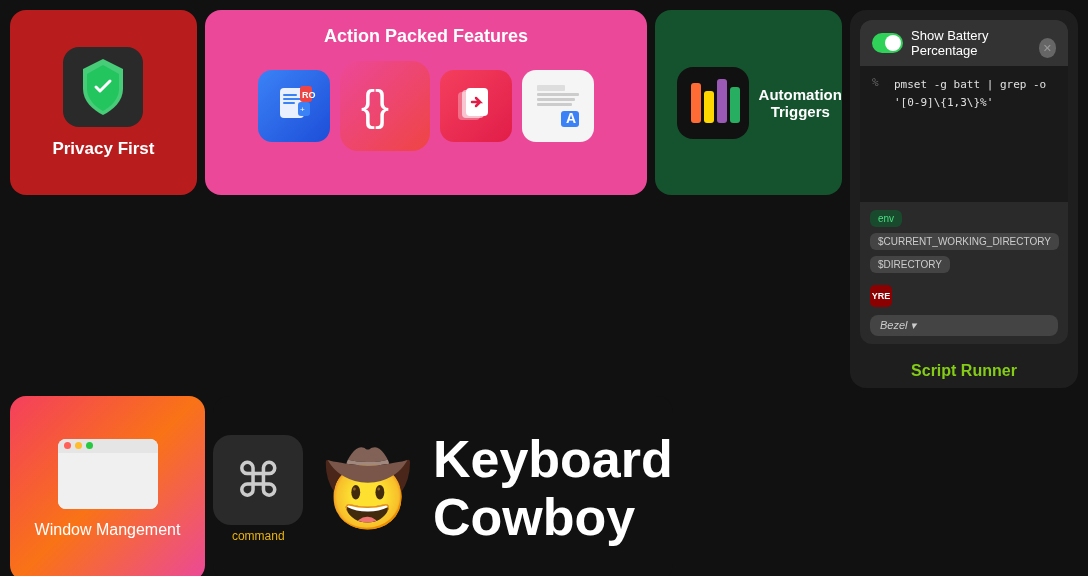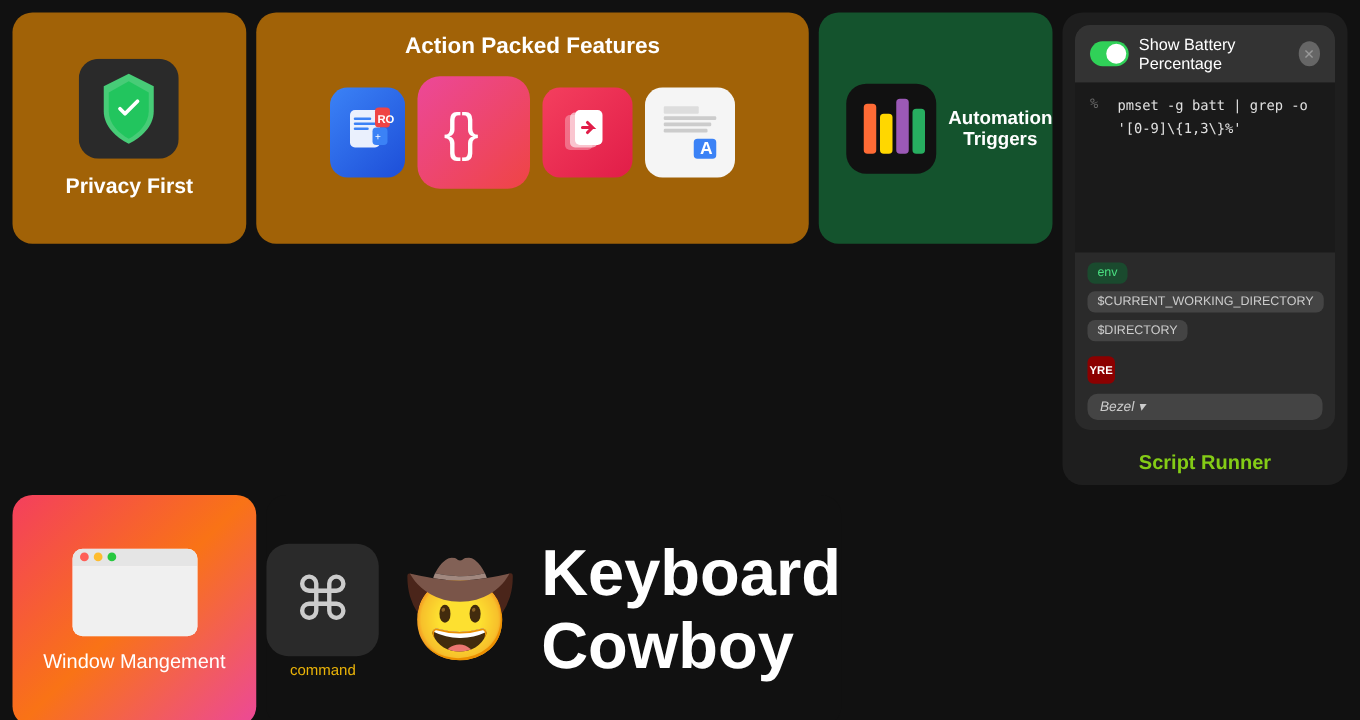--- a/index.html
+++ b/index.html
@@ -40,7 +40,7 @@
 
     
     .card-action {
-      background: #a16207;
+      background: #ec4899;
       padding: 16px;
       grid-column: 2;
       grid-row: 1;

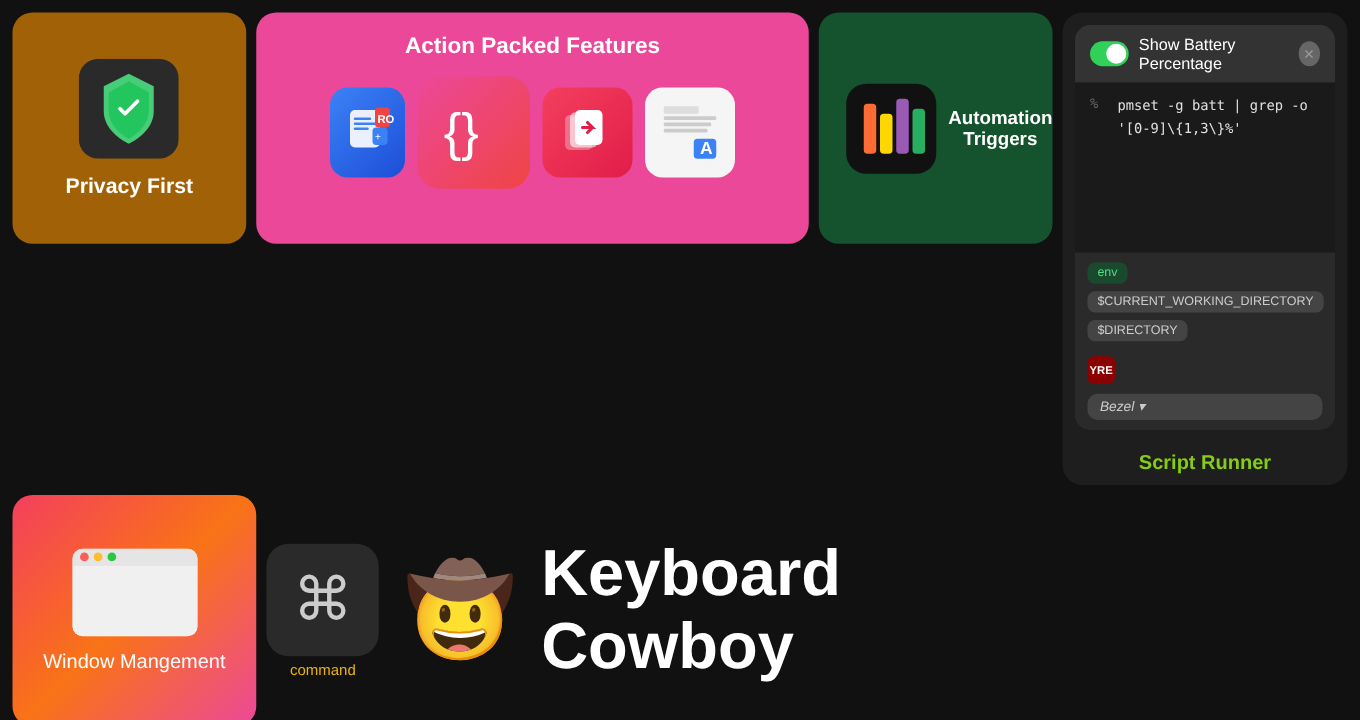--- a/index.html
+++ b/index.html
@@ -118,7 +118,7 @@
     }
     .script-titlebar {
       display: flex;
-      align-items: center;
+      align-items: flex-end;
       justify-content: space-between;
       padding: 8px 12px;
       background: #333;

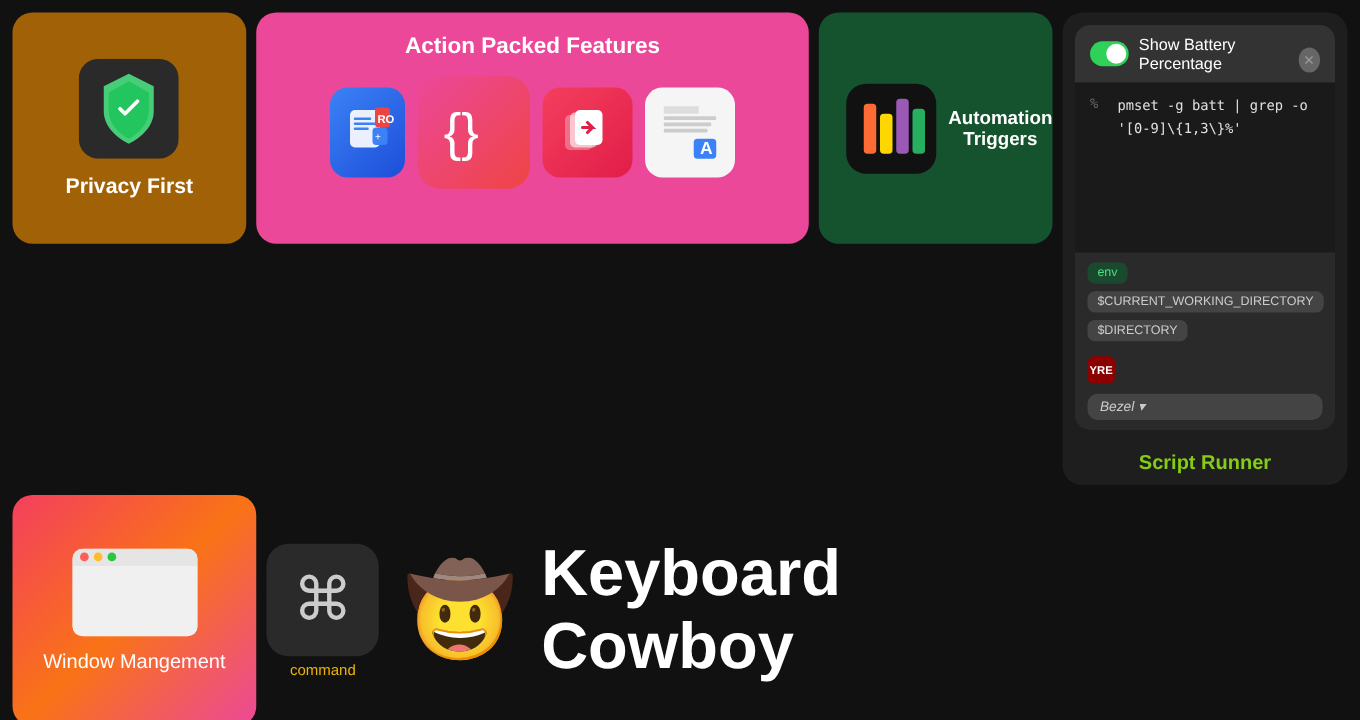--- a/index.html
+++ b/index.html
@@ -59,7 +59,7 @@
       justify-content: center;
     }
     .feature-icon-box {
-      width: 60px;
+      width: 72px;
       height: 72px;
       border-radius: 14px;
       overflow: hidden;

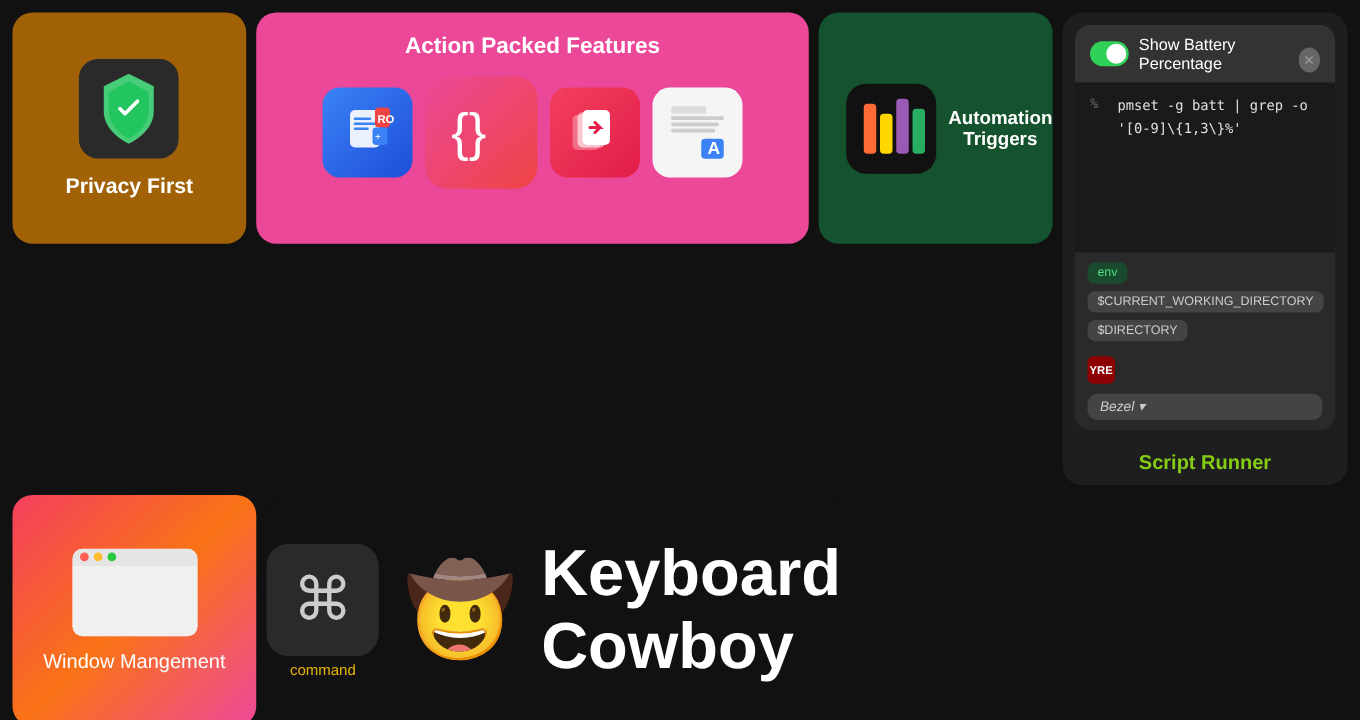--- a/index.html
+++ b/index.html
@@ -21,7 +21,7 @@
 
     
     .card-privacy {
-      background: #a16207;
+      background: #b91c1c;
       display: flex;
       flex-direction: column;
       align-items: center;

